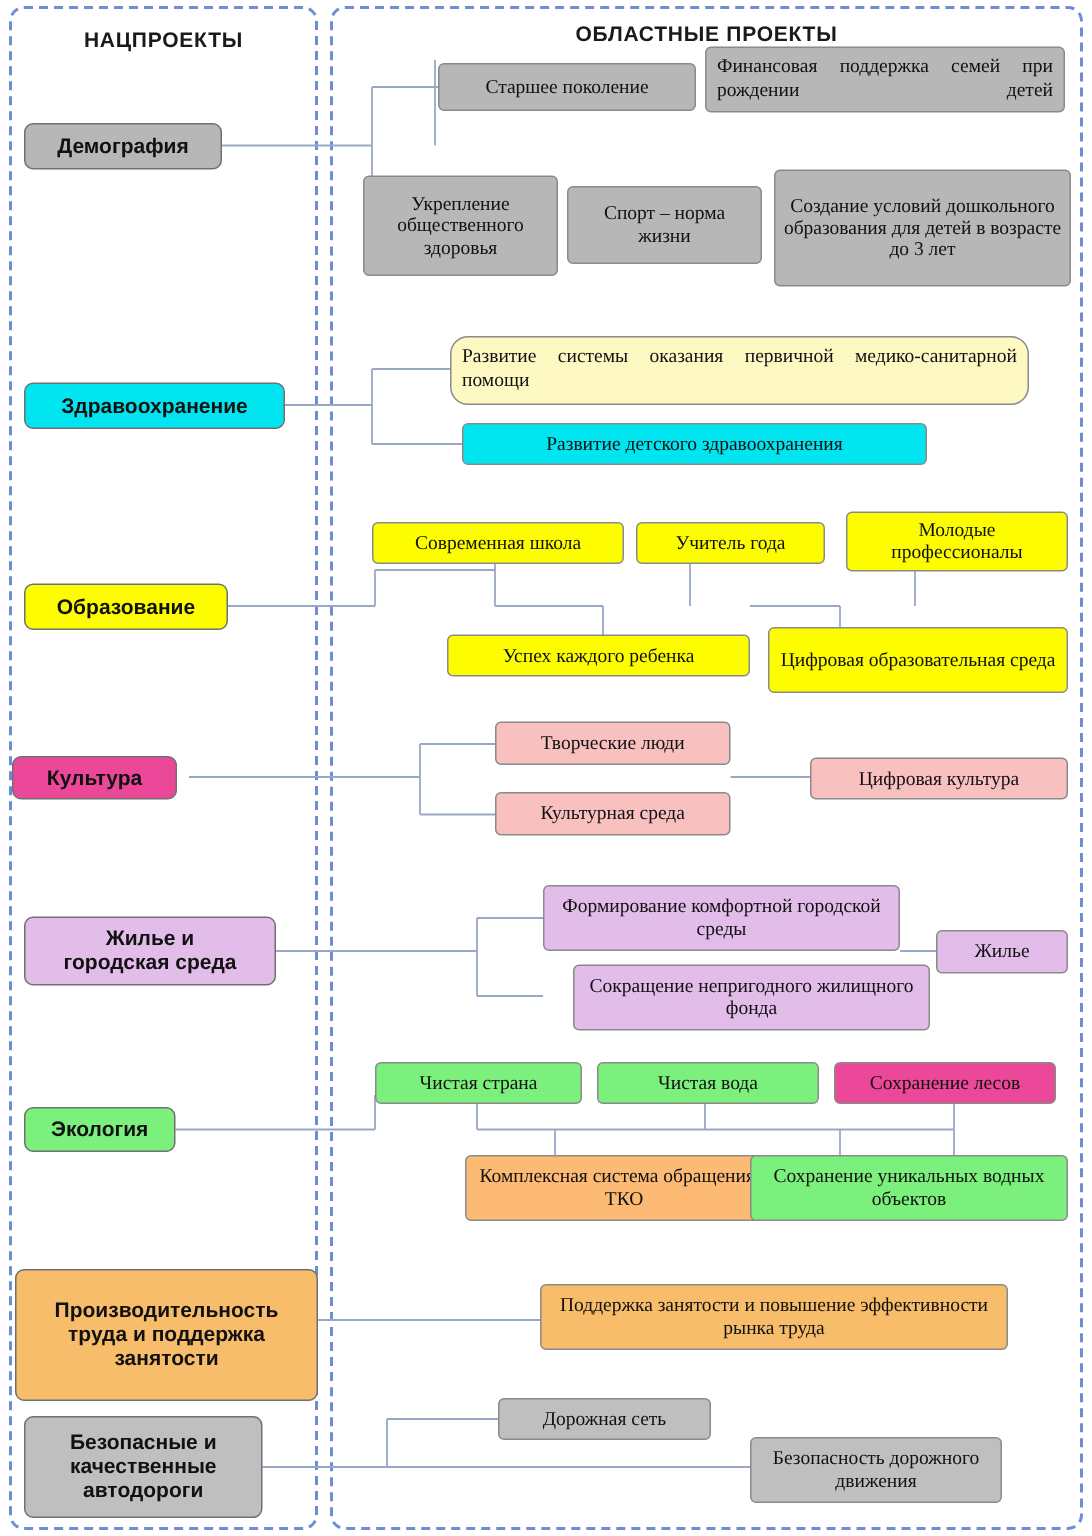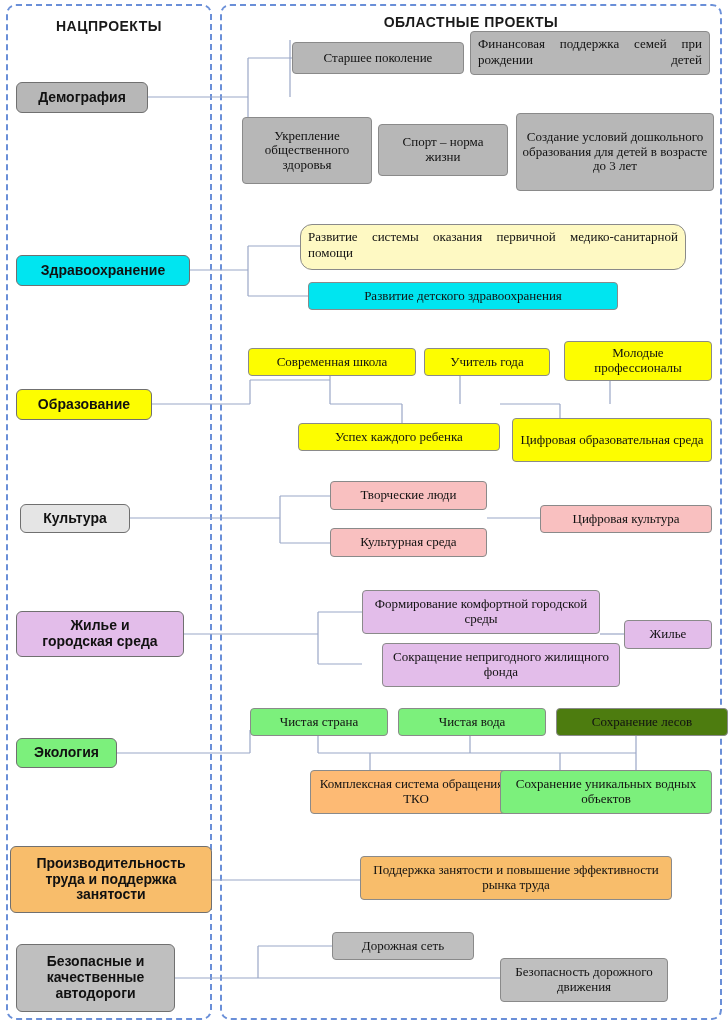--- a/index.html
+++ b/index.html
@@ -140,7 +140,7 @@
     <span>Образование</span>
   </div>
 
-  <div class="node cat" style="left:20px;top:504px;width:110px;height:29px;background:#e5e5e5;">
+  <div class="node cat" style="left:8px;top:504px;width:110px;height:29px;background:#ec4899;">
     <span>Культура</span>
   </div>
 

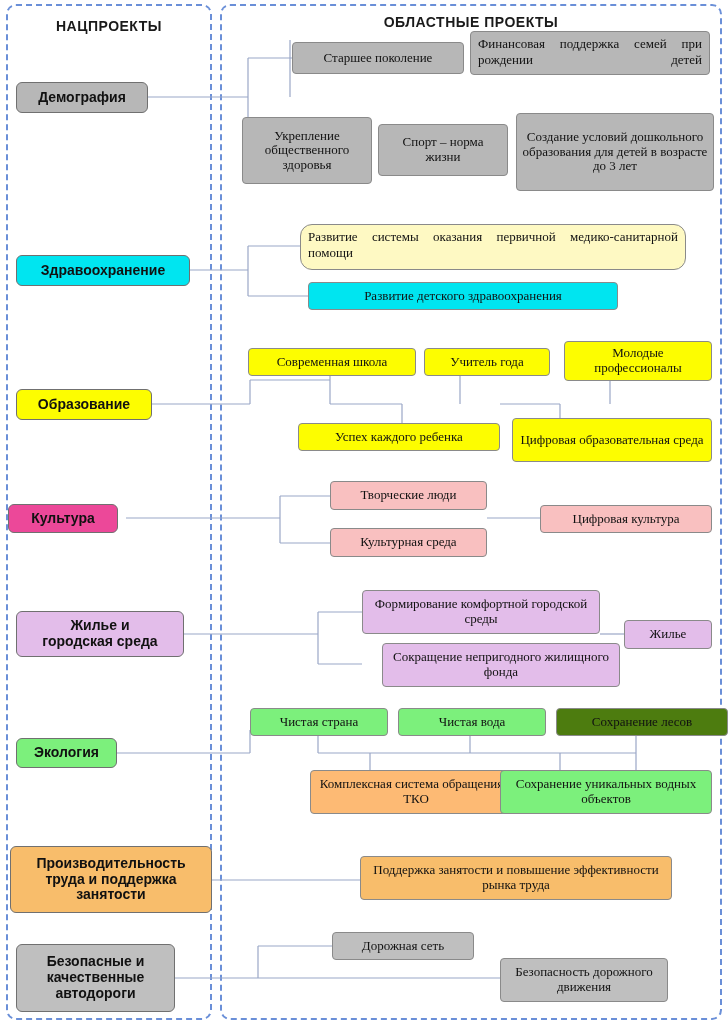--- a/index.html
+++ b/index.html
@@ -241,7 +241,7 @@
     <span>Чистая вода</span>
   </div>
 
-  <div class="node sub" style="left:556px;top:708px;width:172px;height:28px;background:#4d7c0f;">
+  <div class="node sub" style="left:556px;top:708px;width:148px;height:28px;background:#ec4899;">
     <span>Сохранение лесов</span>
   </div>
 

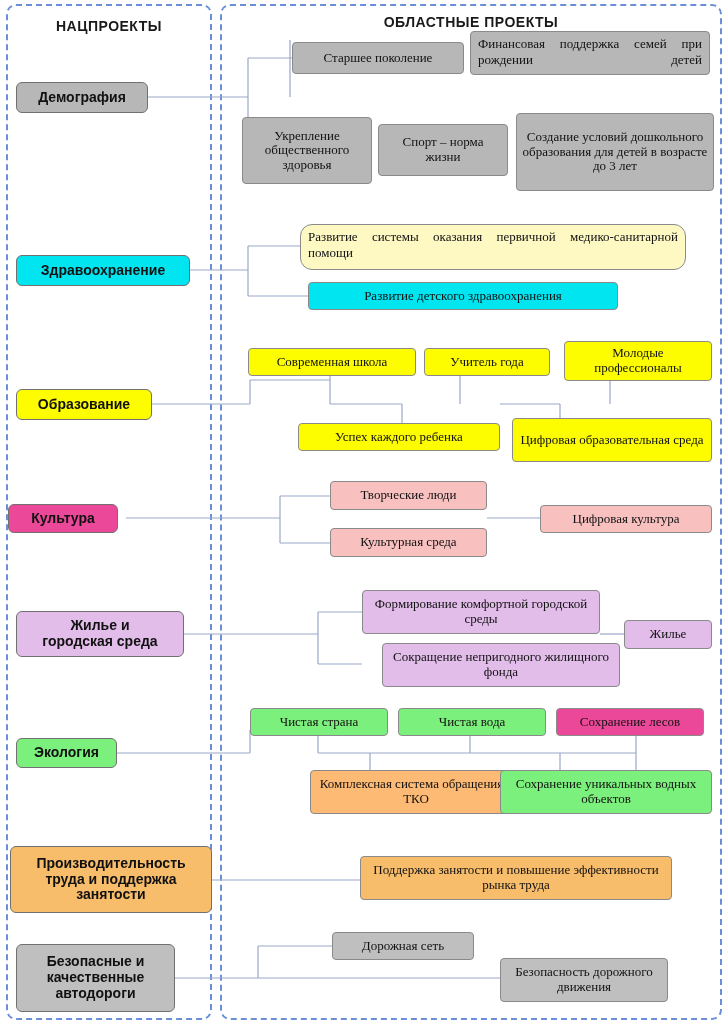--- a/index.html
+++ b/index.html
@@ -153,7 +153,7 @@
     <span>Экология</span>
   </div>
 
-  <div class="node cat" style="left:10px;top:846px;width:202px;height:67px;background:#f8bd6b;">
+  <div class="node cat" style="left:10px;top:846px;width:202px;height:88px;background:#f8bd6b;">
     <span>Производительность труда и поддержка занятости</span>
   </div>
 

